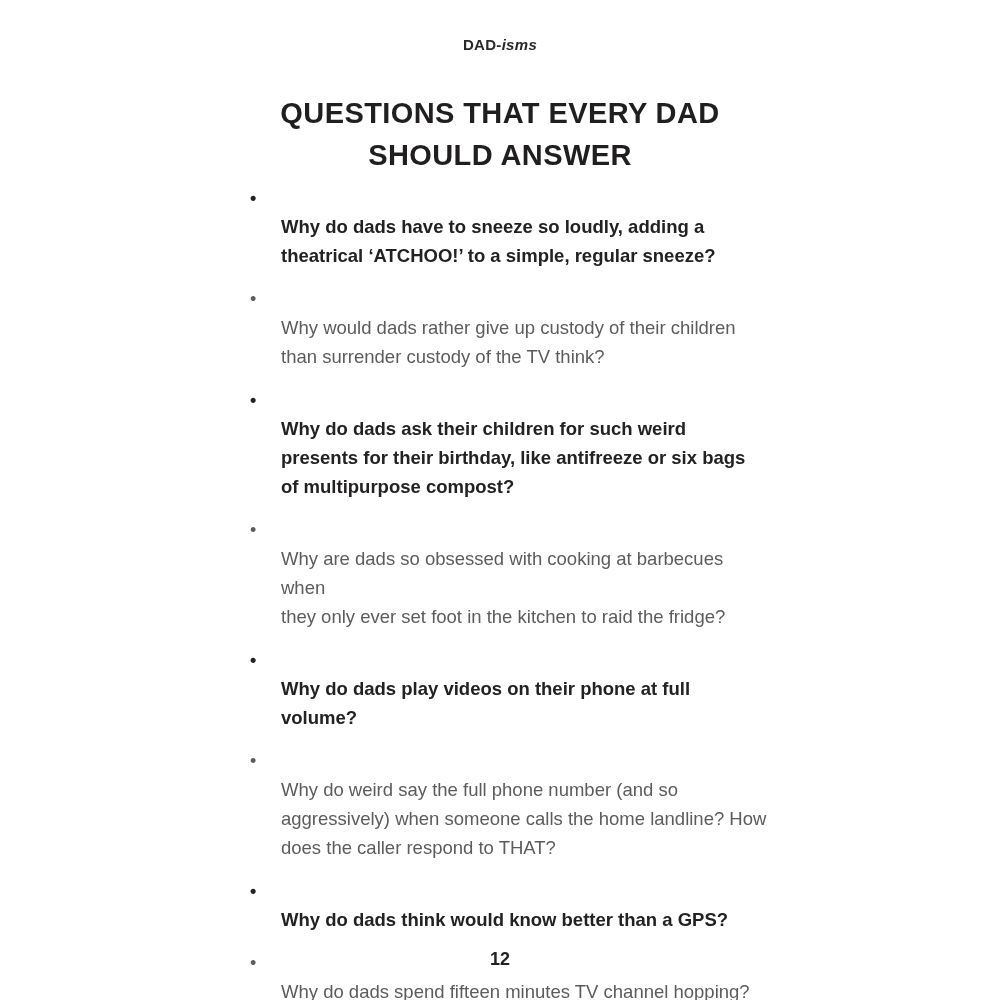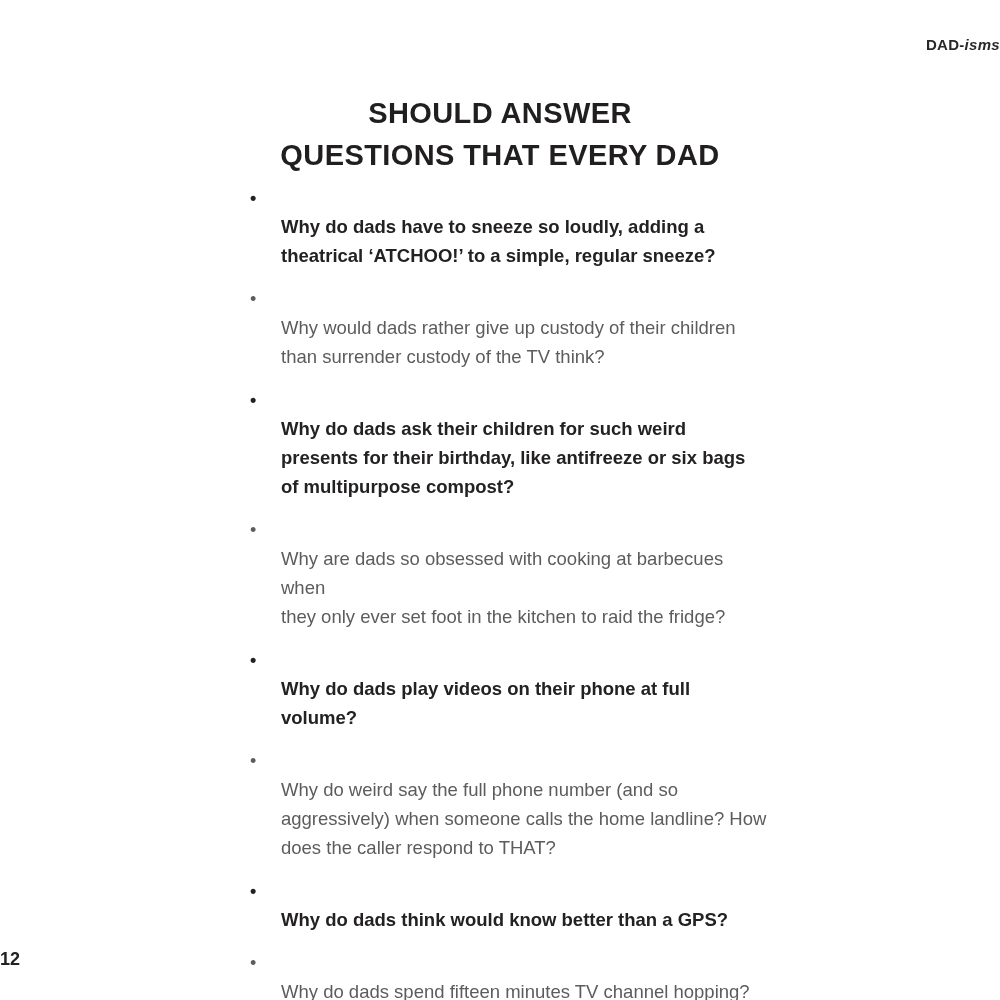--- a/index.html
+++ b/index.html
@@ -21,7 +21,7 @@
     top: 36px;
     left: 0;
     width: 100%;
-    text-align: right;
+    text-align: center;
     font-size: 15px;
     font-weight: 600;
     letter-spacing: 0.3px;

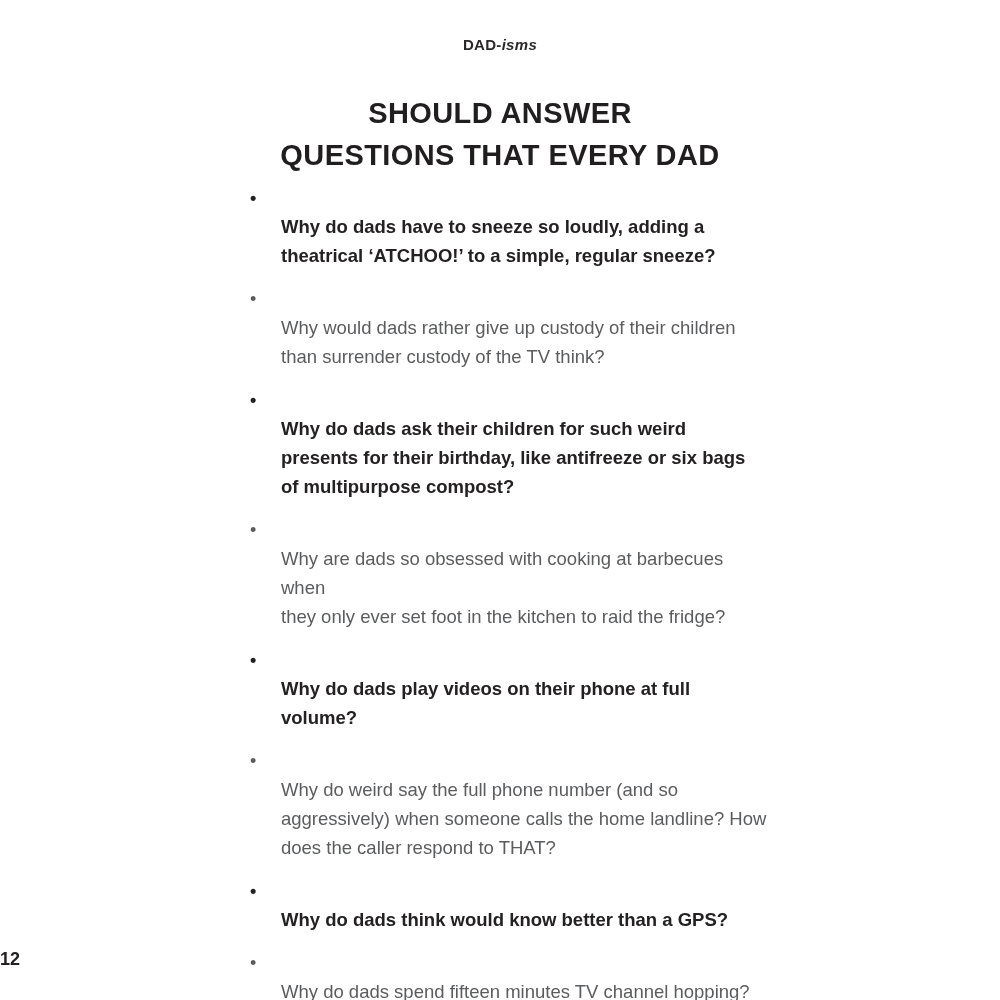--- a/index.html
+++ b/index.html
@@ -95,8 +95,8 @@
   </div>
 
   <div class="chapter-title">
+    <div>QUESTIONS THAT EVERY DAD</div>
     <div>SHOULD ANSWER</div>
-    <div>QUESTIONS THAT EVERY DAD</div>
   </div>
 
   <ul class="question-list">

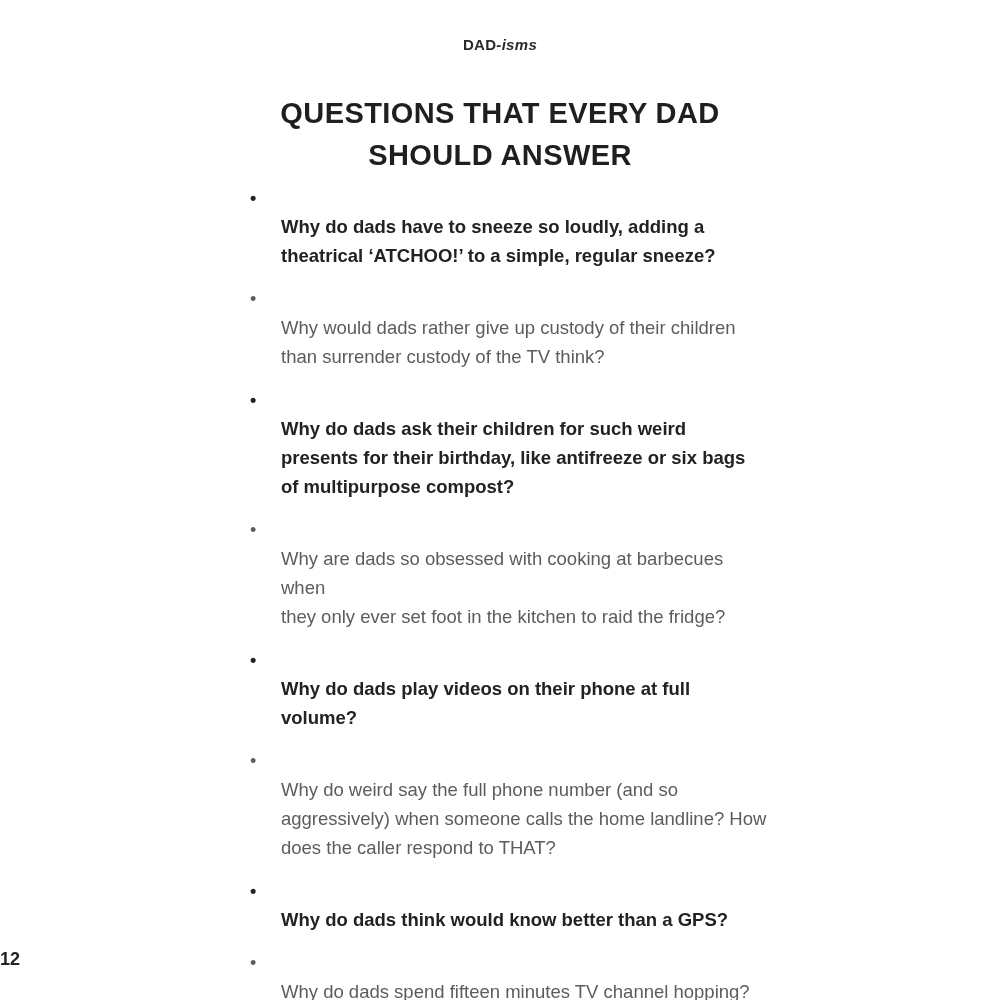--- a/index.html
+++ b/index.html
@@ -79,7 +79,7 @@
     bottom: 30px;
     left: 0;
     width: 100%;
-    text-align: left;
+    text-align: center;
     font-size: 18px;
     font-weight: 700;
     color: #242122;

